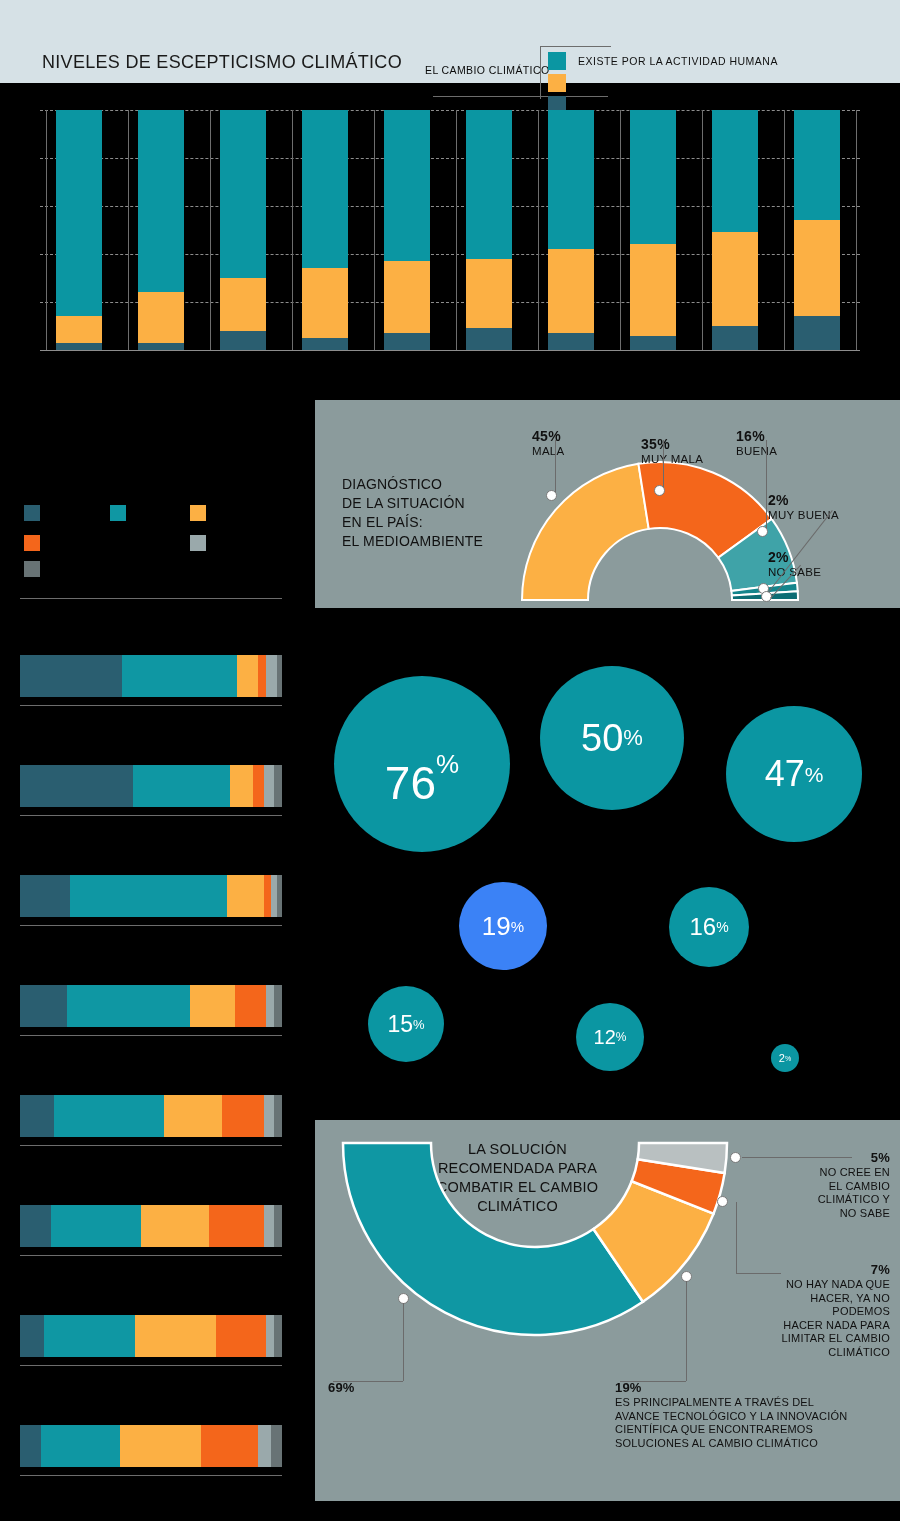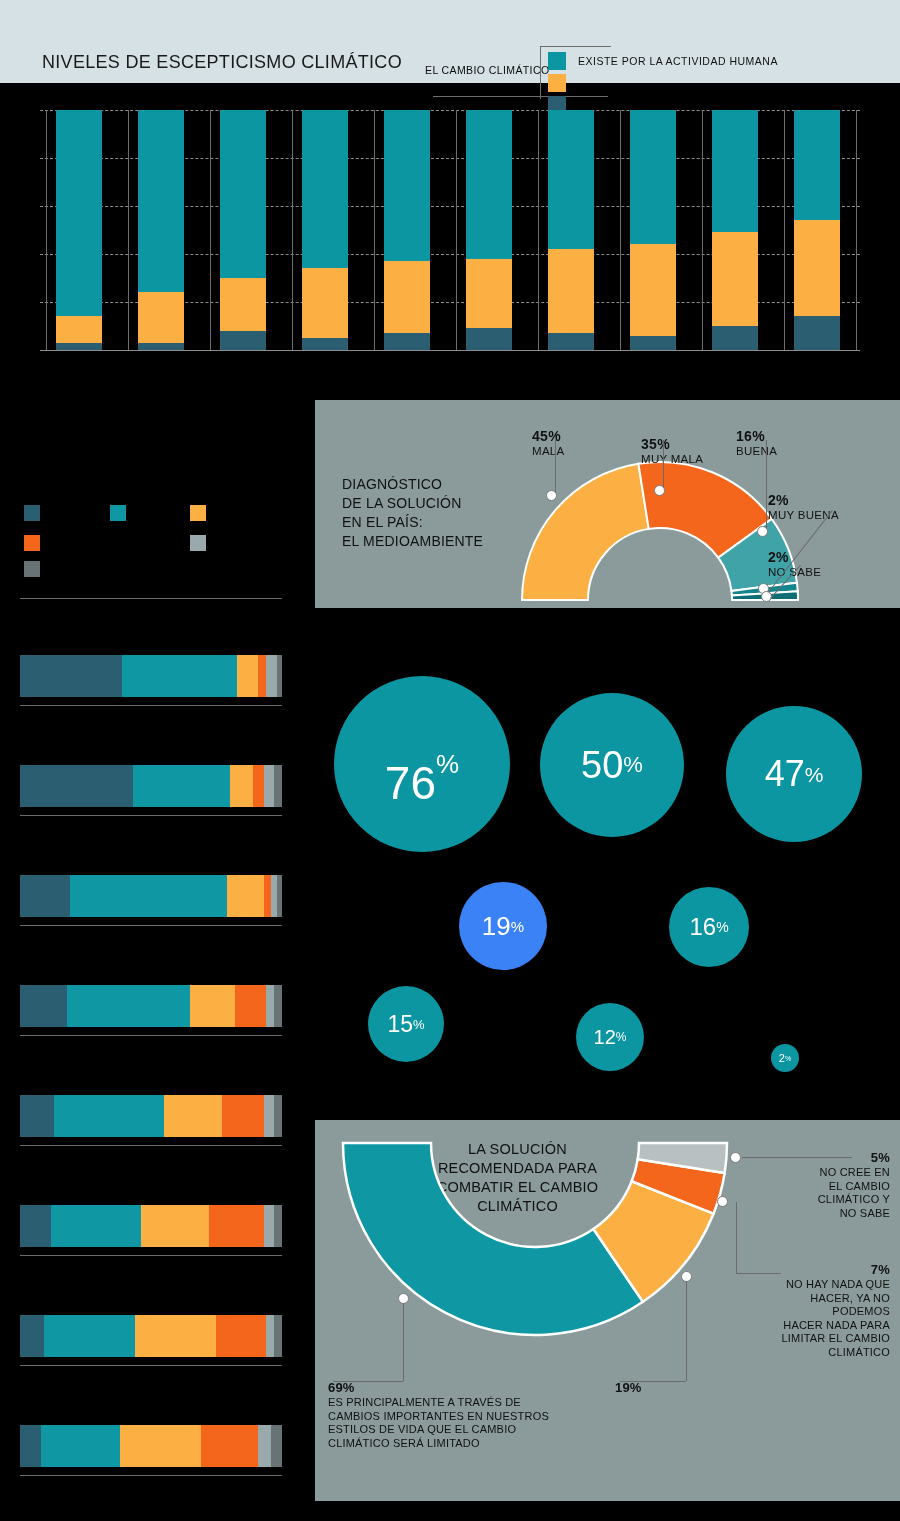--- a/index.html
+++ b/index.html
@@ -172,7 +172,7 @@
 <div class="abs" id="panel-diag"></div>
 <div class="abs" id="diag-title">
     <div>DIAGNÓSTICO</div>
-    <div>DE LA SOLUCIÓN</div>
+    <div>DE LA SITUACIÓN</div>
     <div>EN EL PAÍS:</div>
     <div>EL MEDIOAMBIENTE</div>
   </div>

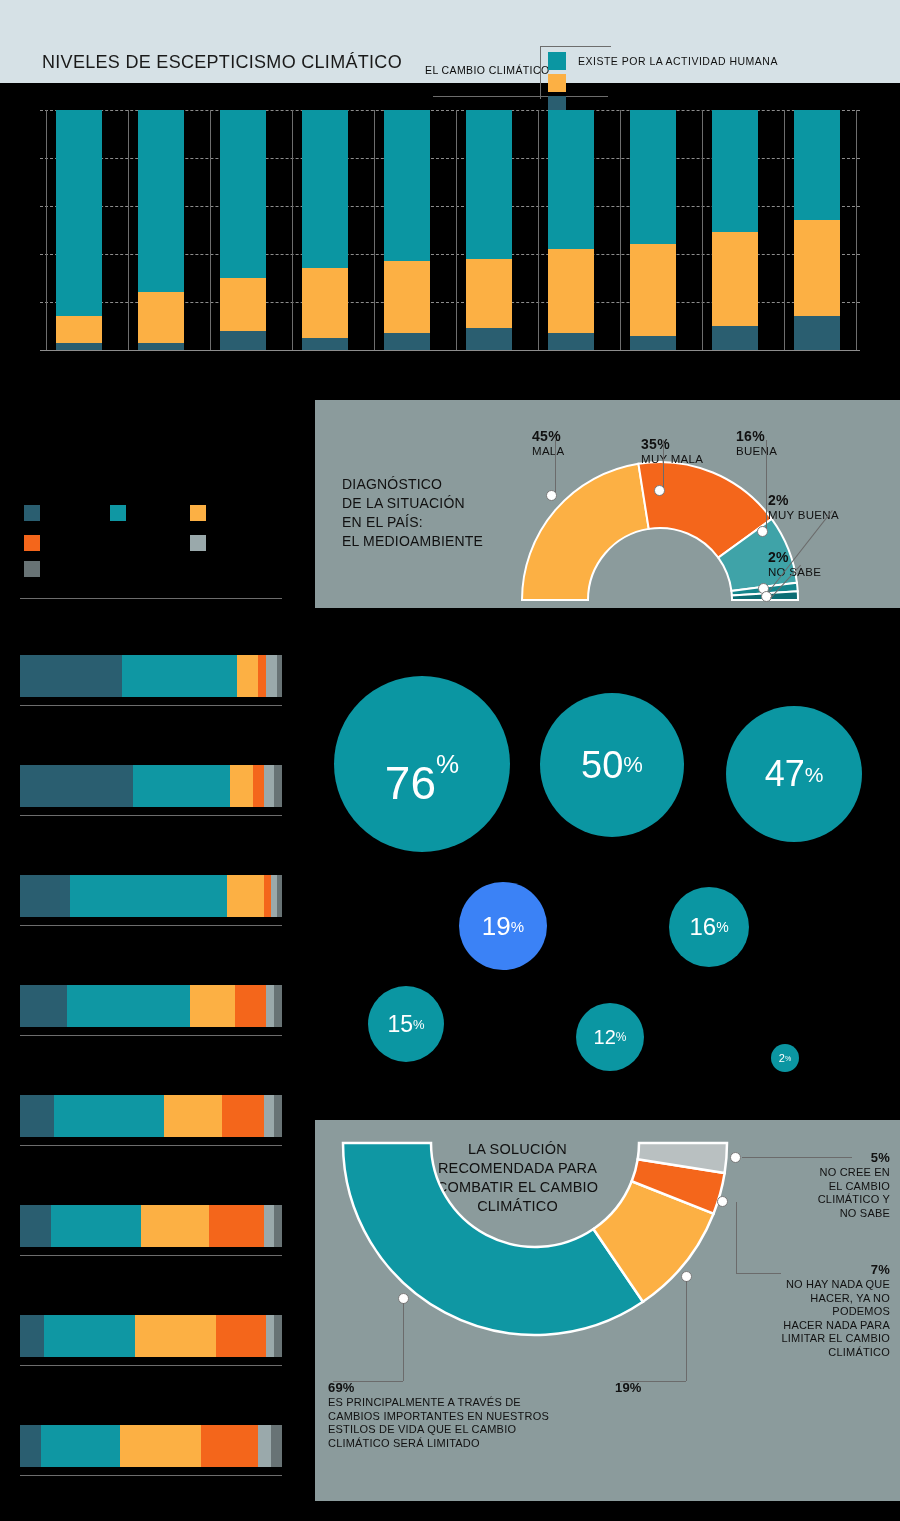--- a/index.html
+++ b/index.html
@@ -298,7 +298,7 @@
       <span class="v" style="font-size: 46px; margin-top: 38px;">76</span>
       <span class="p" style="font-size: 26px;">%</span>
     </div>
-    <div class="bub abs" style="left: 540px; top: 693px; width: 144px; height: 144px; background: rgb(11, 150, 162);">
+    <div class="bub abs" style="left: 540px; top: 666px; width: 144px; height: 144px; background: rgb(11, 150, 162);">
       <span class="v" style="font-size: 38px;">50</span>
       <span class="p" style="font-size: 22px;">%</span>
     </div>

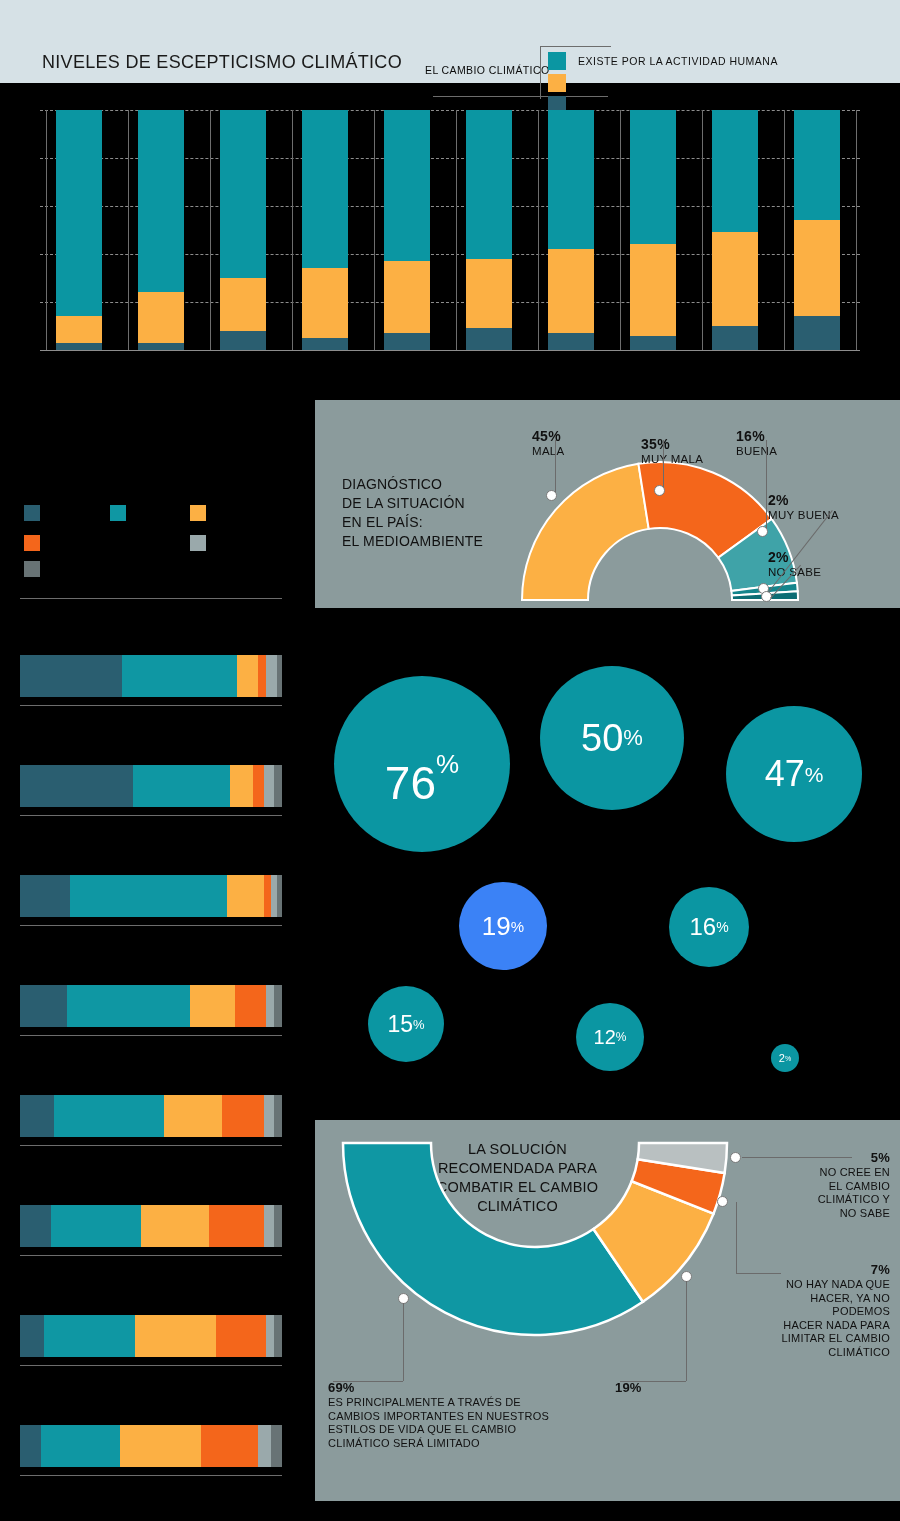--- a/index.html
+++ b/index.html
@@ -356,7 +356,6 @@
     <div class="dot abs" style="left: 717px; top: 1196px;"></div>
     <div class="slab abs" style="left: 328px; top: 1380px; width: 270px; text-align: left;">
       <span class="pct">69%</span>
-      <span class="nm">ES PRINCIPALMENTE A TRAVÉS DE<br>CAMBIOS IMPORTANTES EN NUESTROS<br>ESTILOS DE VIDA QUE EL CAMBIO<br>CLIMÁTICO SERÁ LIMITADO</span>
     </div>
     <div class="dot abs" style="left: 398px; top: 1293px;"></div>
     <div class="slab abs" style="left: 615px; top: 1380px; width: 275px; text-align: left;">

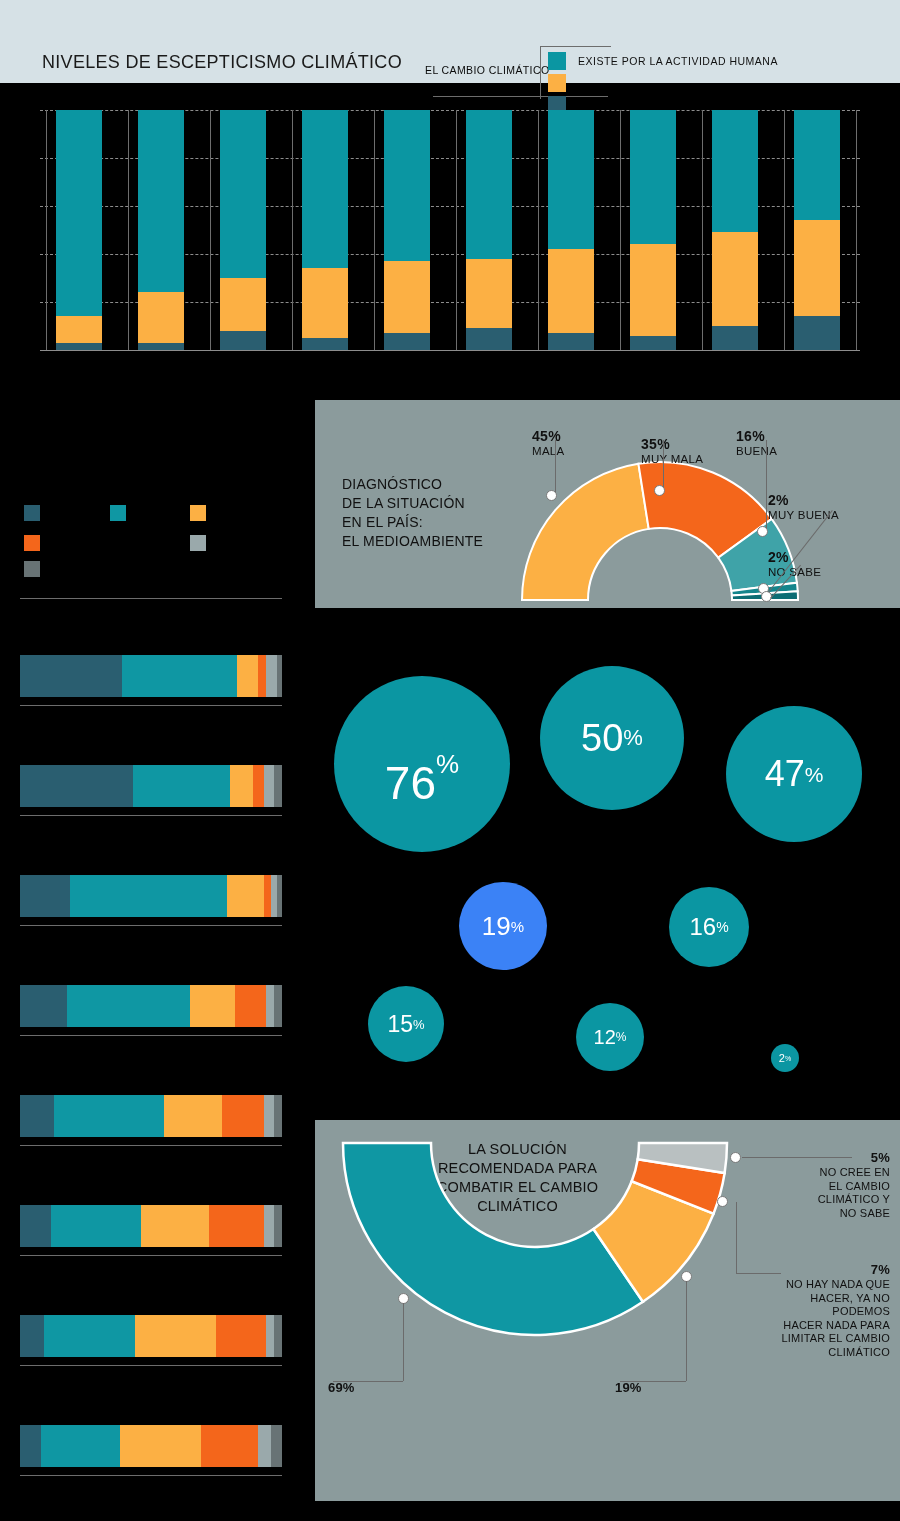--- a/index.html
+++ b/index.html
@@ -360,6 +360,7 @@
     <div class="dot abs" style="left: 398px; top: 1293px;"></div>
     <div class="slab abs" style="left: 615px; top: 1380px; width: 275px; text-align: left;">
       <span class="pct">19%</span>
+      <span class="nm">ES PRINCIPALMENTE A TRAVÉS DEL<br>AVANCE TECNOLÓGICO Y LA INNOVACIÓN<br>CIENTÍFICA QUE ENCONTRAREMOS<br>SOLUCIONES AL CAMBIO CLIMÁTICO</span>
     </div>
     <div class="dot abs" style="left: 681px; top: 1271px;"></div>
     <div class="leader abs" style="left: 742px; top: 1157px; width: 110px; height: 1px;"></div>

